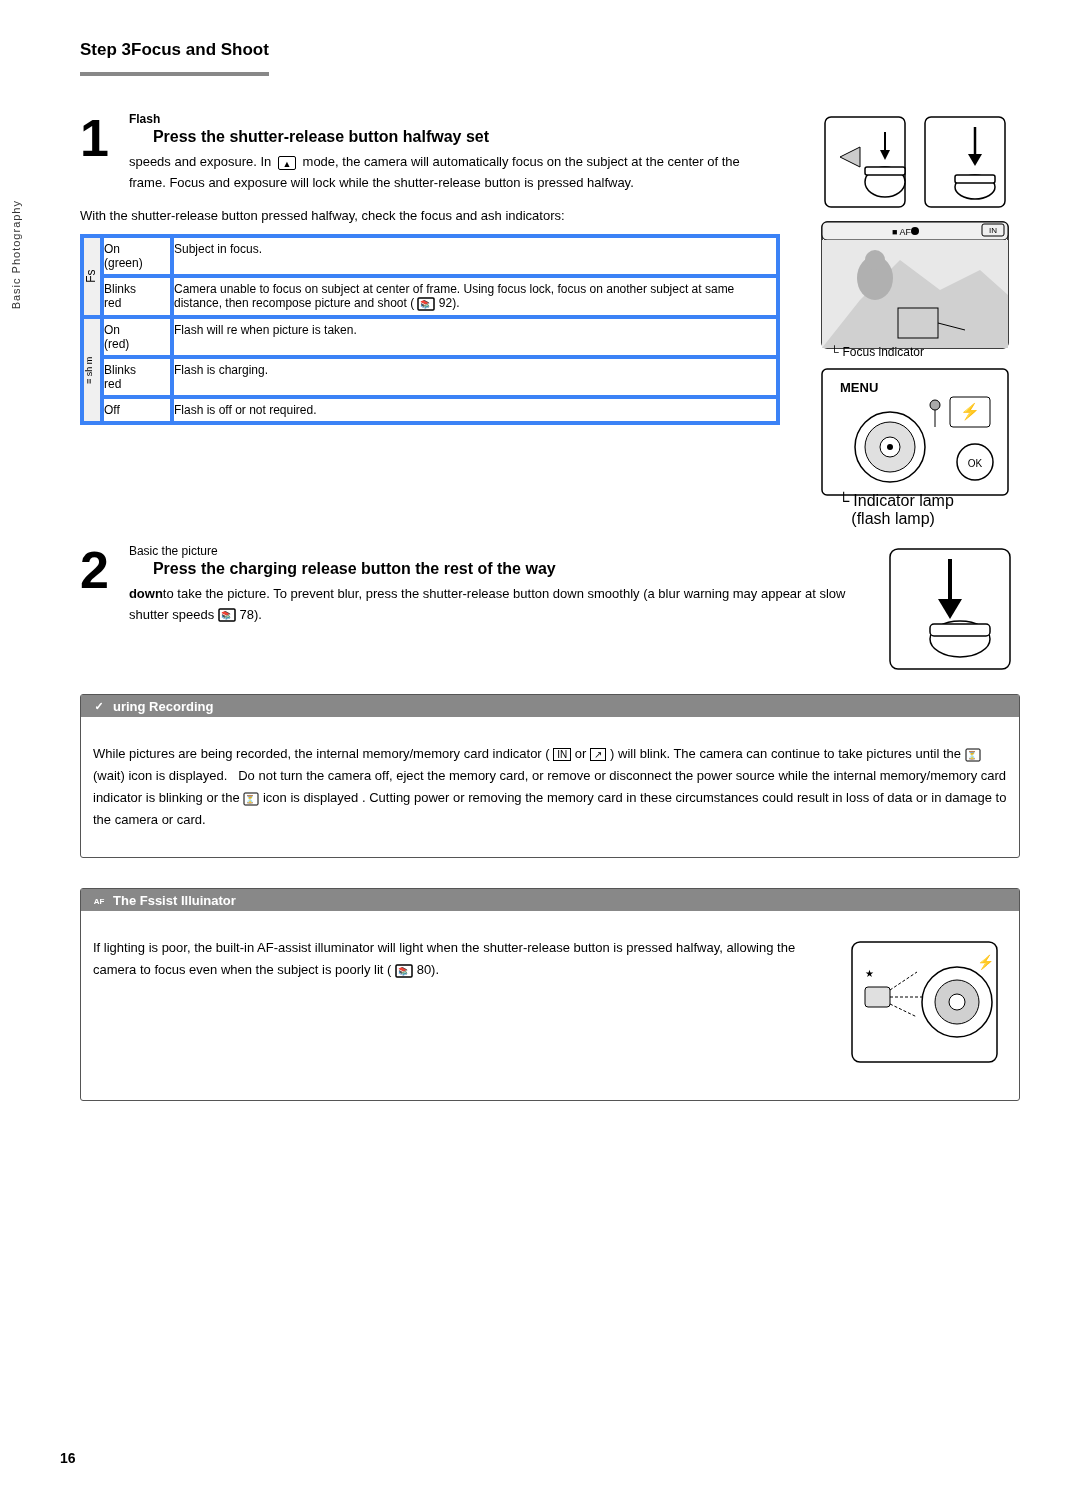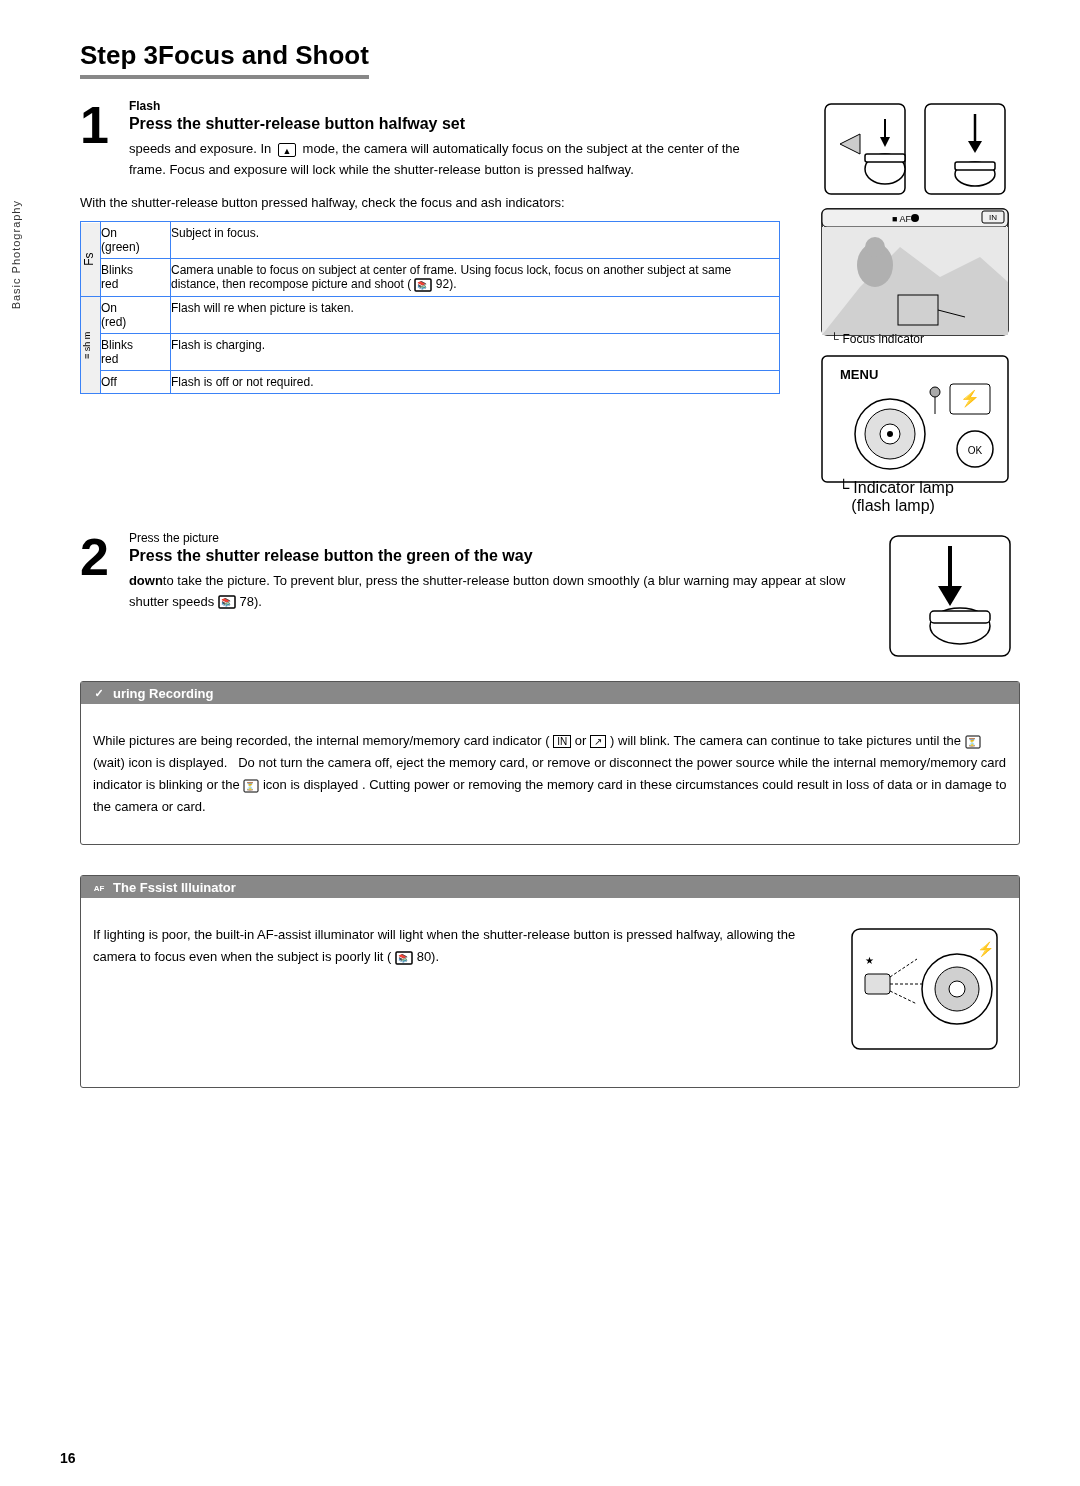--- a/index.html
+++ b/index.html
@@ -33,11 +33,11 @@
 
     
     .page-title {
-      font-size: 26px;
+      font-size: 17px;
       font-weight: bold;
       border-bottom: 4px solid #888;
-      padding-bottom: 4px;
-      margin-bottom: 20px;
+      padding-bottom: 12px;
+      margin-bottom: 36px;
       display: inline-block;
     }
     .step-number {

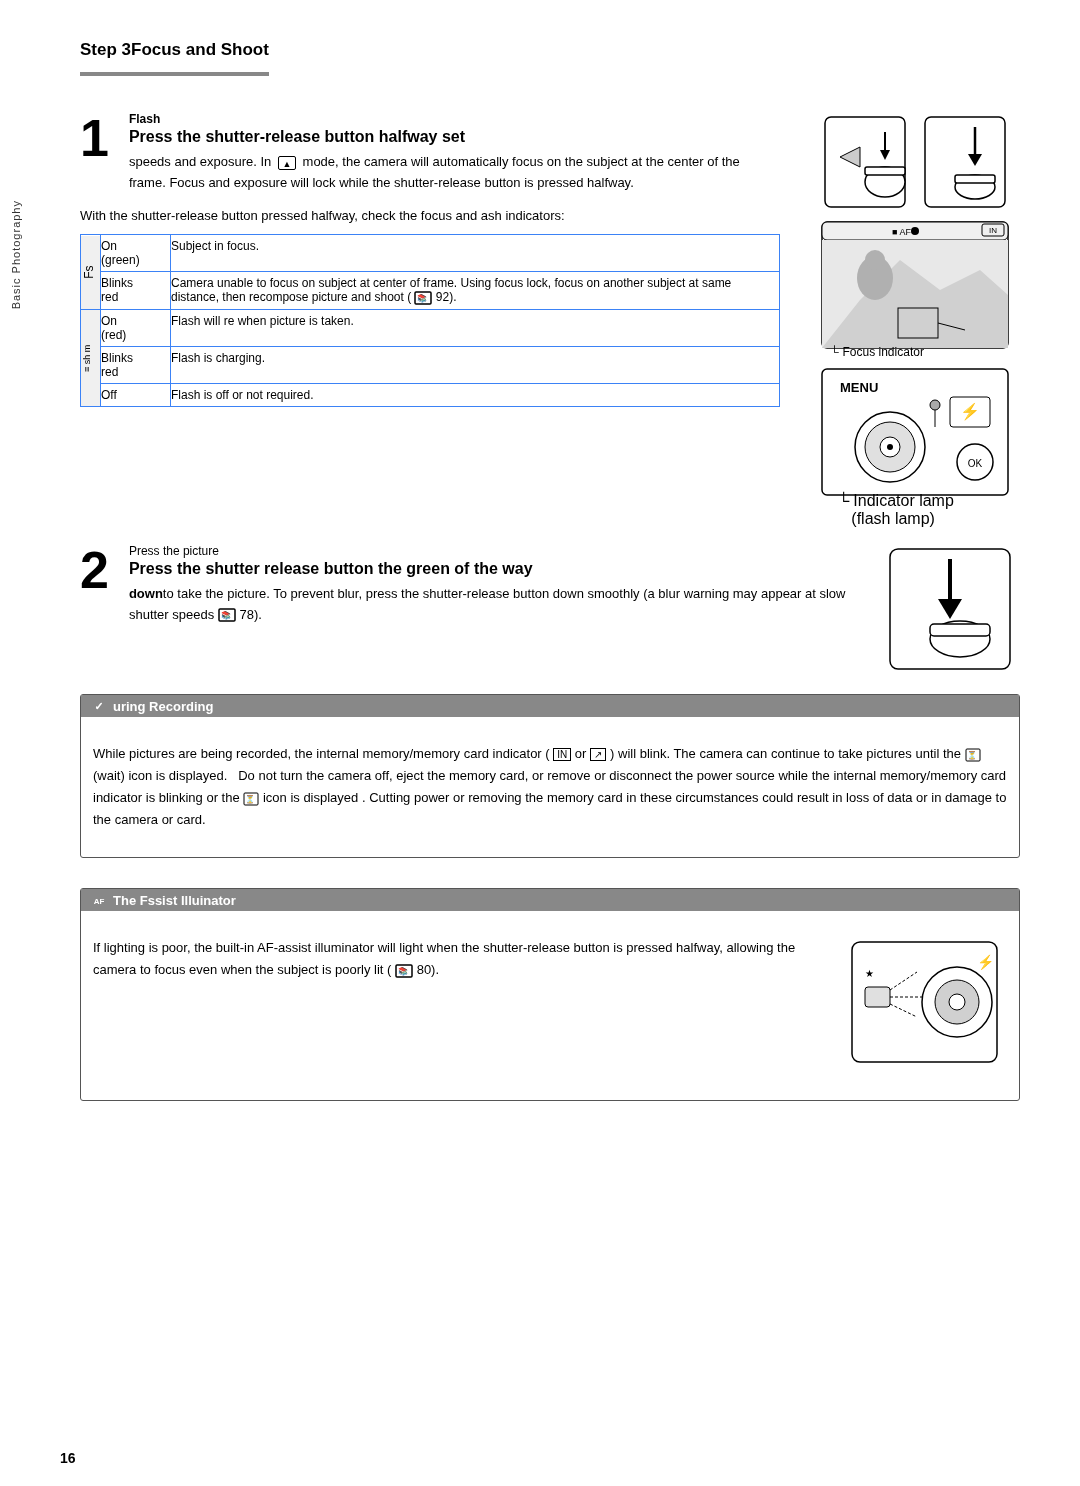--- a/index.html
+++ b/index.html
@@ -55,6 +55,7 @@
       font-size: 16px;
       font-weight: bold;
       margin-bottom: 6px;
+      margin-left: 24px;
     }
     .step-body {
       font-size: 13px;

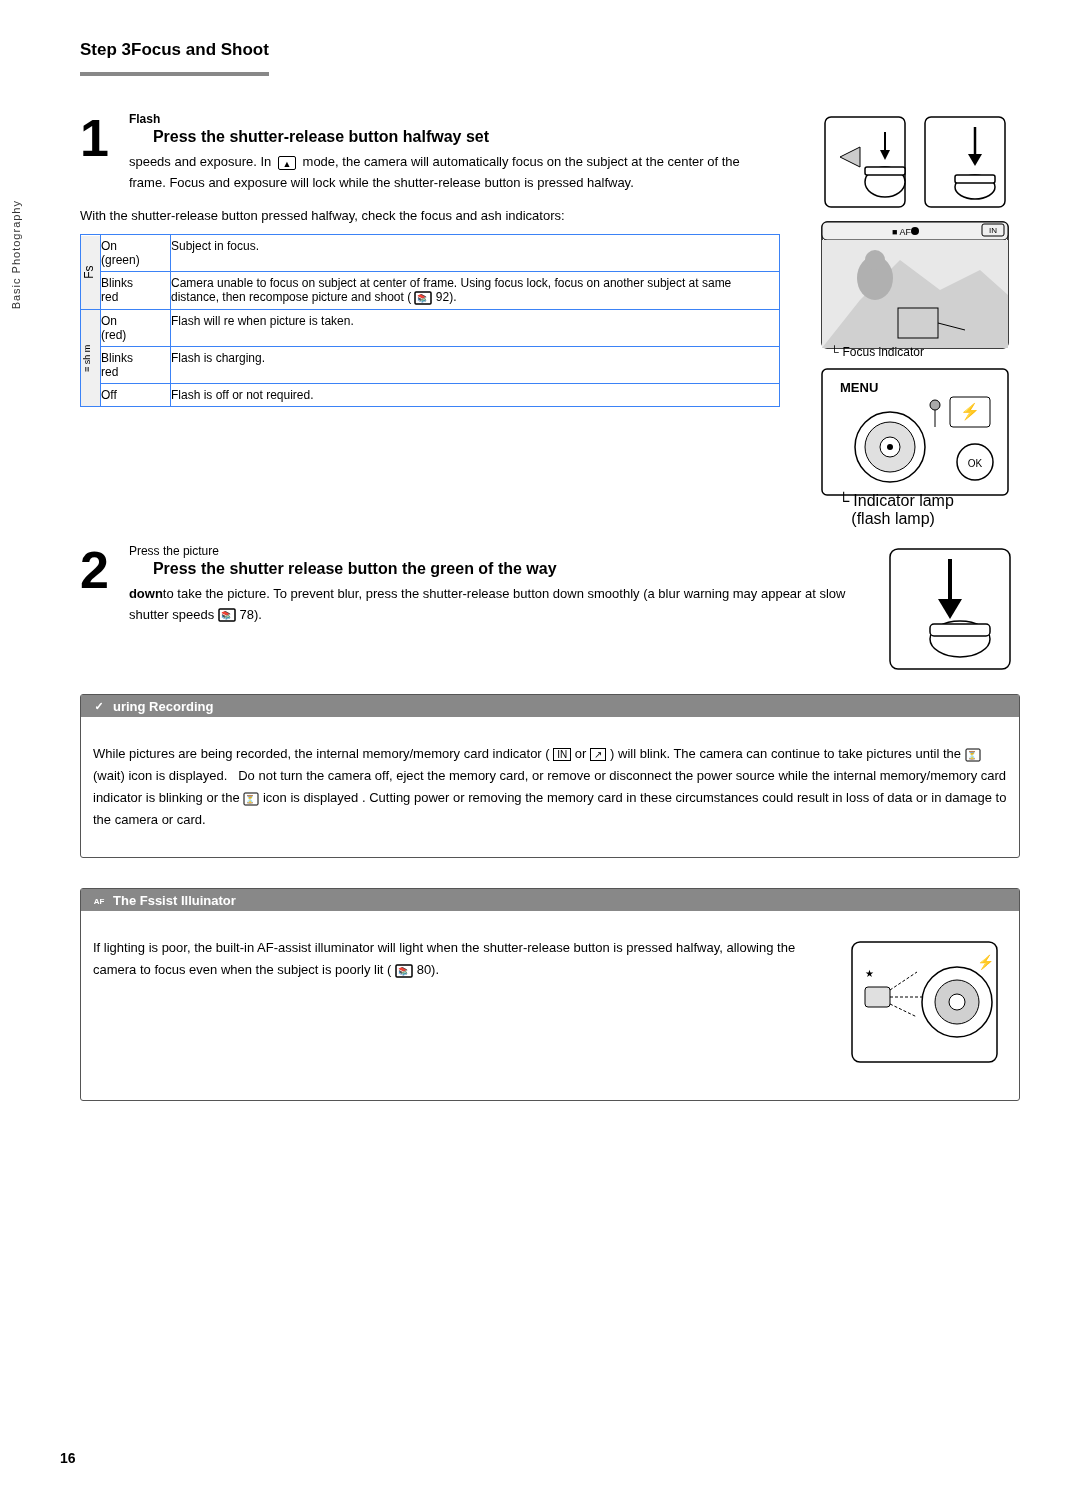--- a/index.html
+++ b/index.html
@@ -67,7 +67,7 @@
       border: 1px solid #000;
     }
     table.focus-table td, table.focus-table th {
-      border: 1px solid #3b82f6;
+      border: 4px solid #3b82f6;
       padding: 4px 0;
       font-size: 12px;
       vertical-align: top;

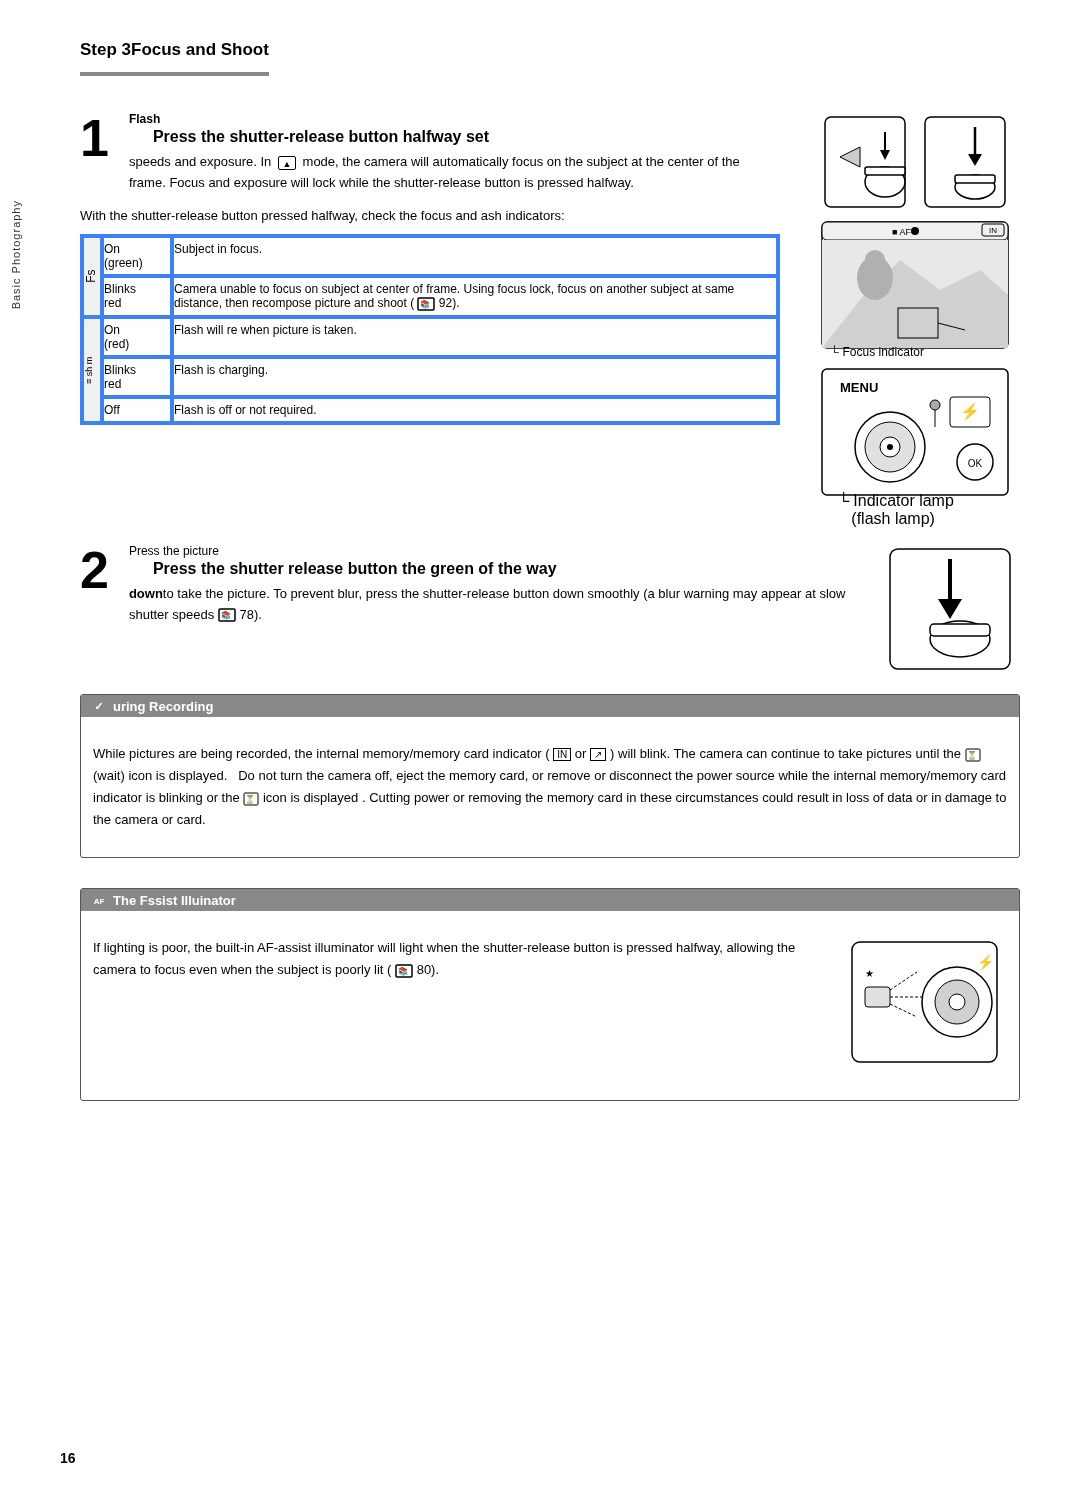--- a/index.html
+++ b/index.html
@@ -338,7 +338,7 @@
         <div style="display:flex; gap:8px; align-items:flex-start;">
           <span class="step-number">2</span>
           <div>
-            <div class="step-label">Press the picture</div>
+            <div class="step-label">Basic the picture</div>
             <div class="step-title">Press the shutter release button the green of the way</div>
             <div class="step-body">
               <span class="bold">down</span><span>to take the picture.  To prevent blur, press the shutter-release button down smoothly (a blur warning may appear at slow shutter speeds </span>

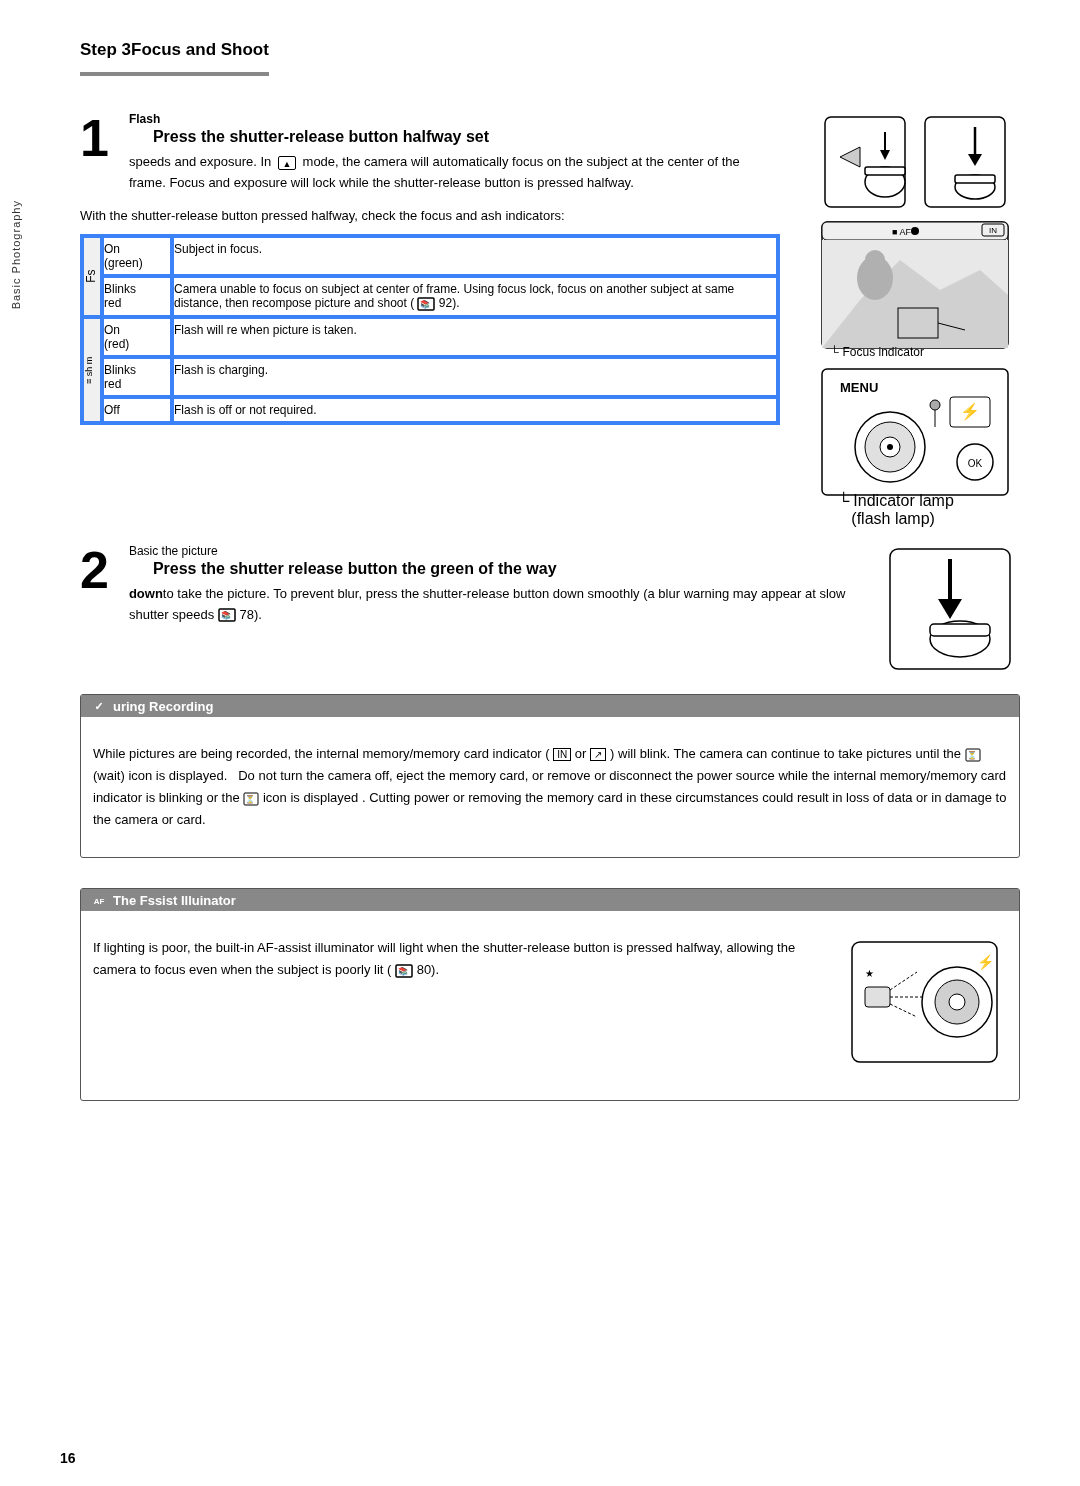--- a/index.html
+++ b/index.html
@@ -339,7 +339,7 @@
           <span class="step-number">2</span>
           <div>
             <div class="step-label">Basic the picture</div>
-            <div class="step-title">Press the shutter release button the green of the way</div>
+            <div class="step-title">Press the charging release button the rest of the way</div>
             <div class="step-body">
               <span class="bold">down</span><span>to take the picture.  To prevent blur, press the shutter-release button down smoothly (a blur warning may appear at slow shutter speeds </span>
               <svg width="18" height="14" style="vertical-align:middle;">

